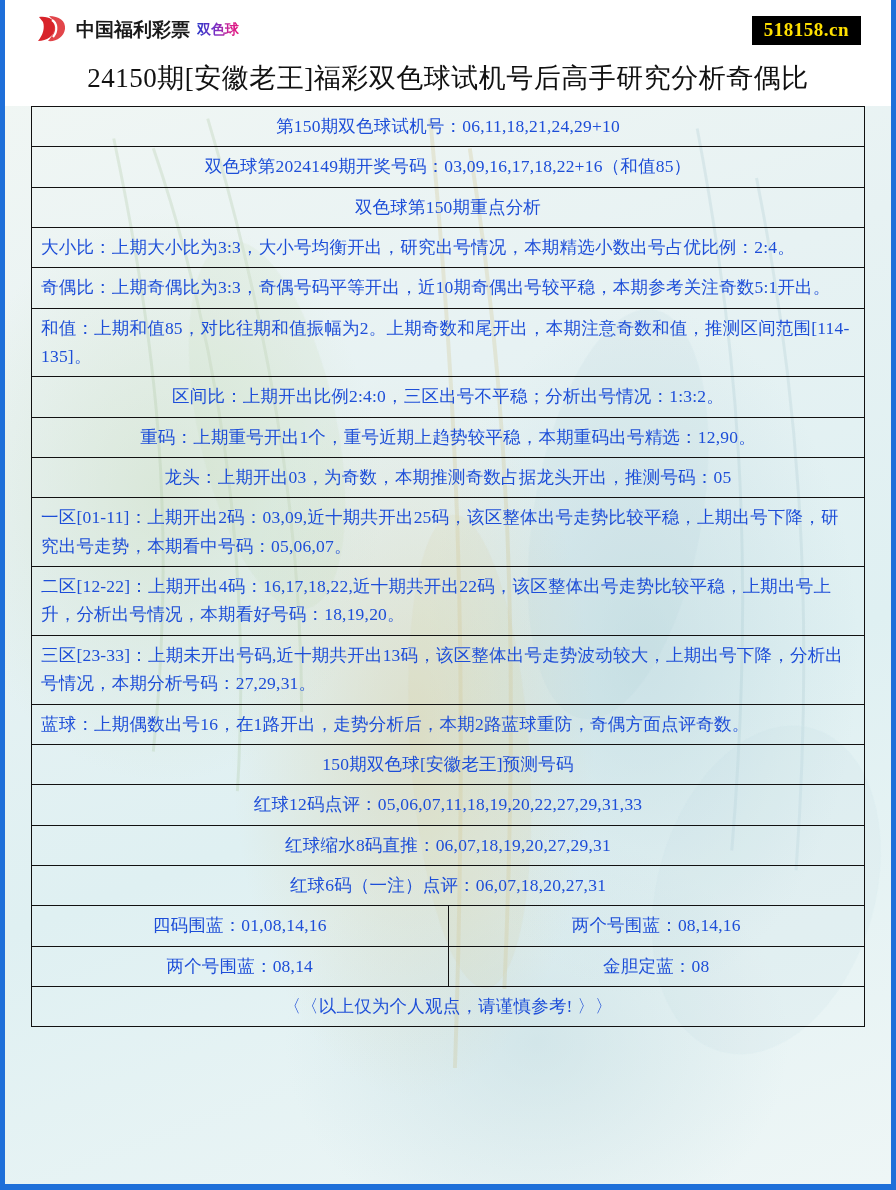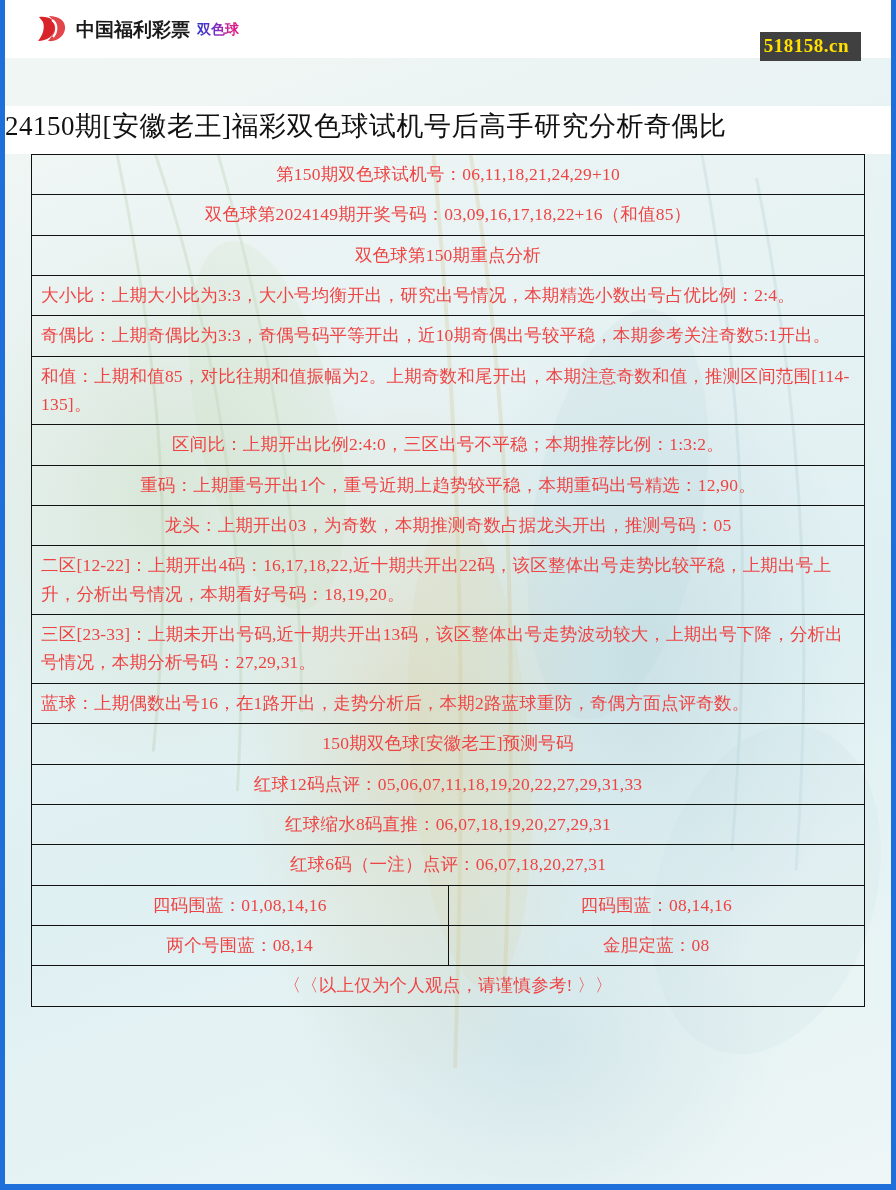--- a/index.html
+++ b/index.html
@@ -90,13 +90,13 @@
   #site-badge {
     position: absolute;
     right: 30px;
-    top: 32px;
-    background: #404040;
+    top: 16px;
+    background: #000000;
     color: #ffe000;
     font-family: "Liberation Serif", "DejaVu Serif", serif;
     font-size: 19px;
     font-weight: bold;
-    padding: 3px 12px 4px 4px;
+    padding: 3px 12px 4px 12px;
     letter-spacing: 0.5px;
     line-height: 1.15;
   }

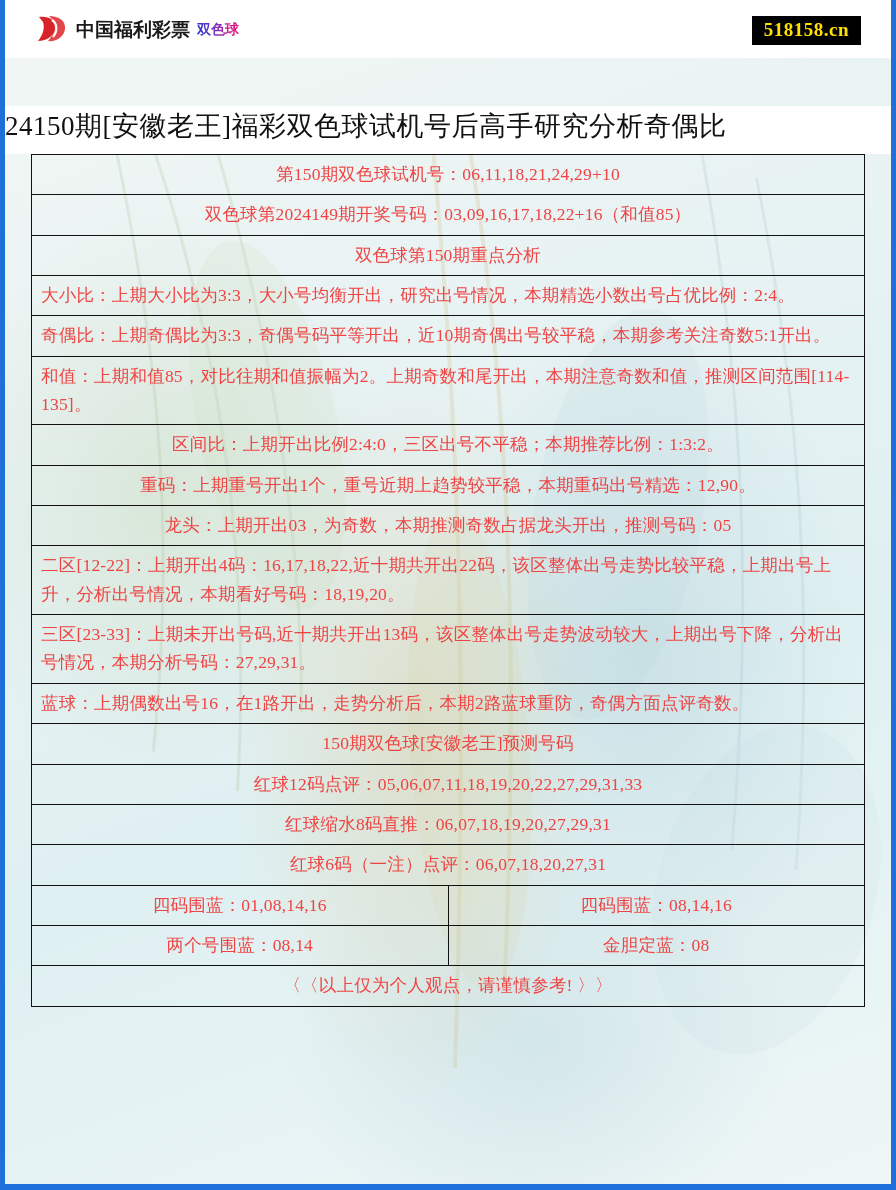--- a/index.html
+++ b/index.html
@@ -105,7 +105,7 @@
   #title {
     position: relative;
     z-index: 3;
-    text-align: left;
+    text-align: center;
     font-family: "Liberation Serif", "DejaVu Serif", serif;
     font-size: 27px;
     font-weight: normal;
@@ -114,7 +114,6 @@
     padding: 2px 0 10px 0;
     background: #ffffff;
     white-space: nowrap;
-    margin-top: 48px;
   }
 
   

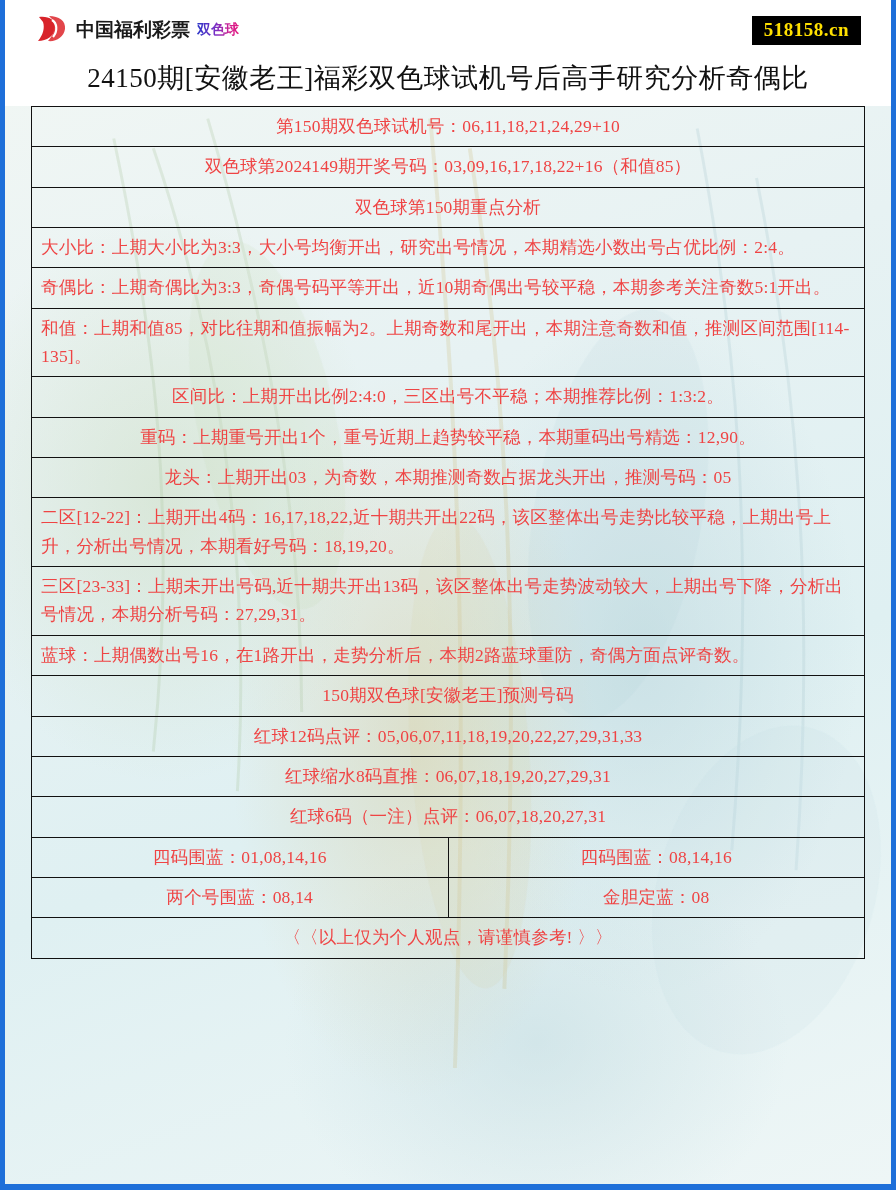--- a/index.html
+++ b/index.html
@@ -131,7 +131,7 @@
     border: 1px solid #111111;
     font-family: "Liberation Serif", "DejaVu Serif", serif;
     font-size: 17.5px;
-    color: #ef4444;
+    color: #1d4ed8;
     line-height: 1.62;
     padding: 5px 9px 6px 9px;
     background: transparent;

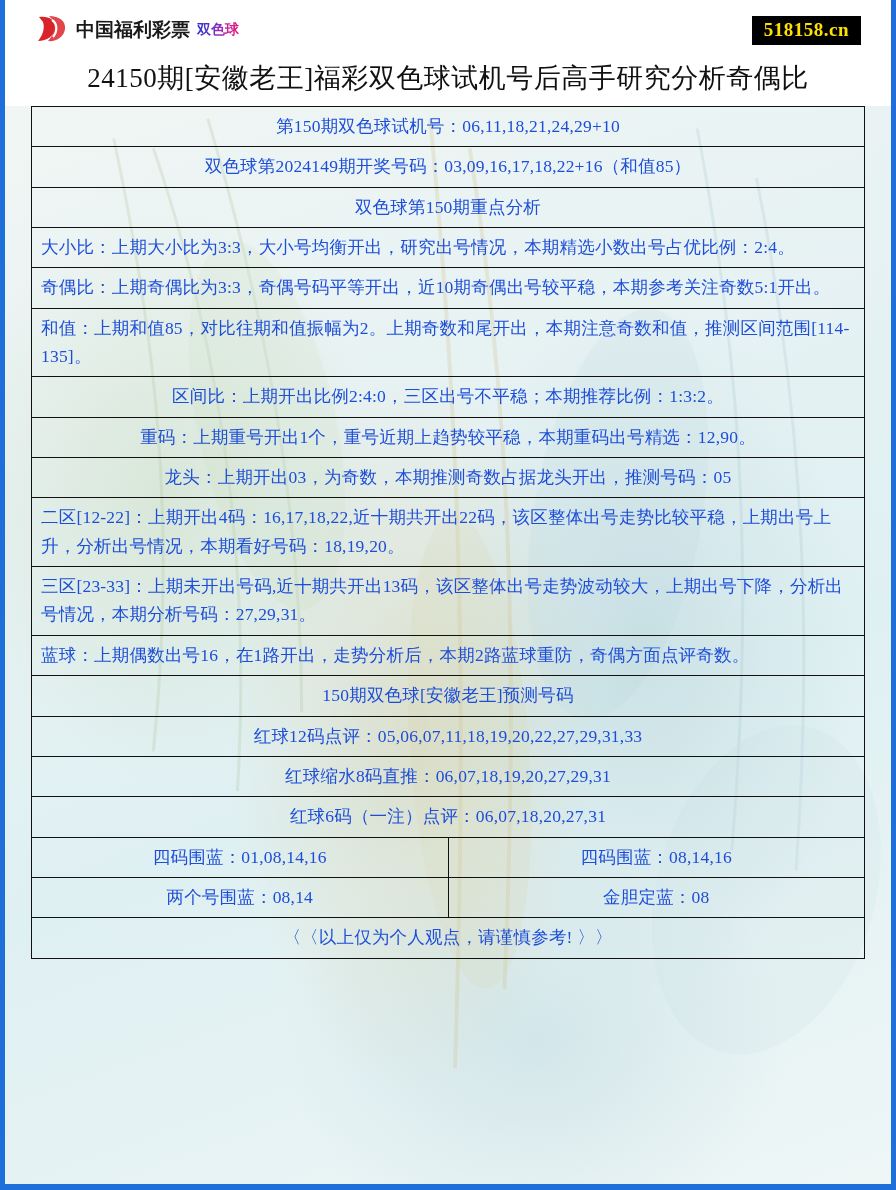--- a/index.html
+++ b/index.html
@@ -222,7 +222,7 @@
           <td class="just" colspan="2">和值：上期和值85，对比往期和值振幅为2。上期奇数和尾开出，本期注意奇数和值，推测区间范围[114-135]。</td>
         </tr>
         <tr>
-          <td class="center" colspan="2">区间比：上期开出比例2:4:0，三区出号不平稳；本期推荐比例：1:3:2。</td>
+          <td class="center" colspan="2">区间比：上期开出比例2:4:0，三区出号不平稳；分析出号情况：1:3:2。</td>
         </tr>
         <tr>
           <td class="center" colspan="2">重码：上期重号开出1个，重号近期上趋势较平稳，本期重码出号精选：12,90。</td>

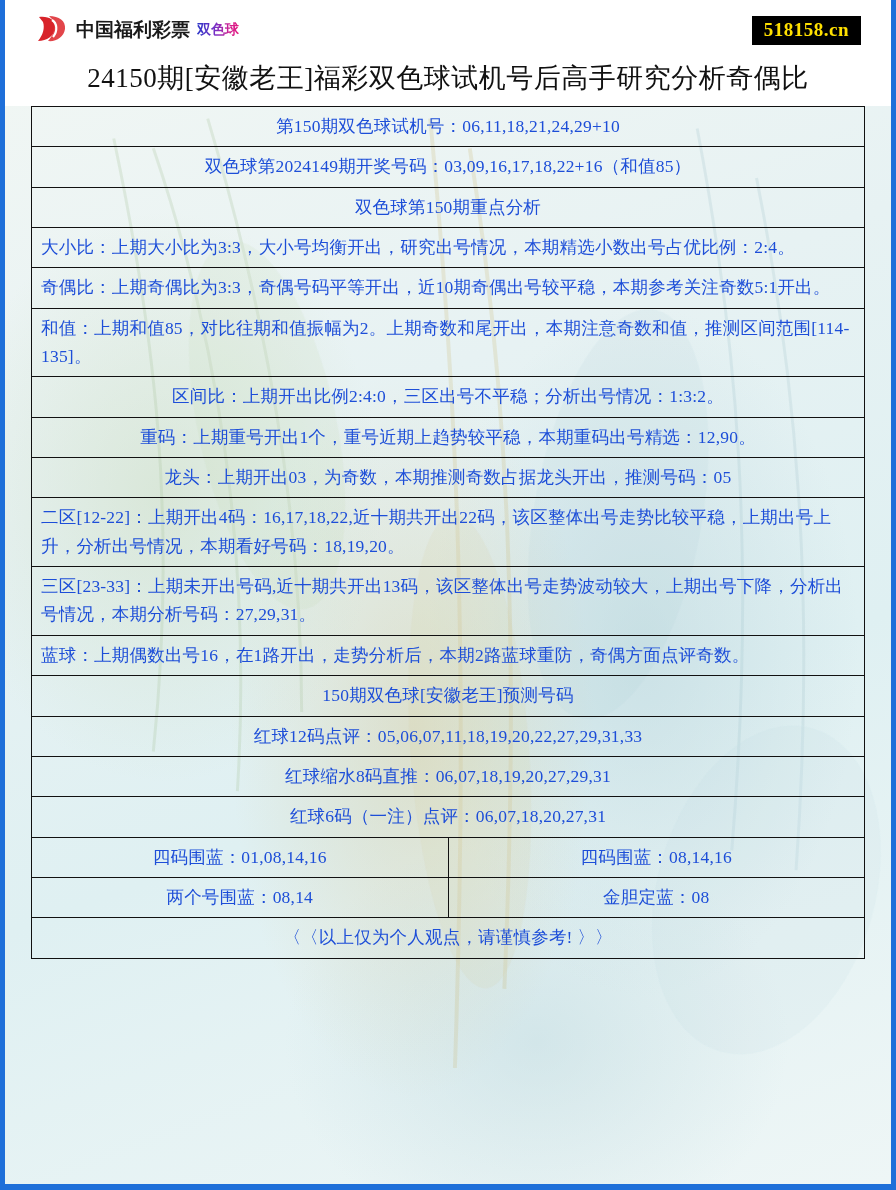--- a/index.html
+++ b/index.html
@@ -231,6 +231,9 @@
           <td class="center" colspan="2">龙头：上期开出03，为奇数，本期推测奇数占据龙头开出，推测号码：05</td>
         </tr>
         <tr>
+          <td class="just" colspan="2">一区[01-11]：上期开出2码：03,09,近十期共开出25码，该区整体出号走势比较平稳，上期出号下降，研究出号走势，本期看中号码：05,06,07。</td>
+        </tr>
+        <tr>
           <td class="just" colspan="2">二区[12-22]：上期开出4码：16,17,18,22,近十期共开出22码，该区整体出号走势比较平稳，上期出号上升，分析出号情况，本期看好号码：18,19,20。</td>
         </tr>
         <tr>

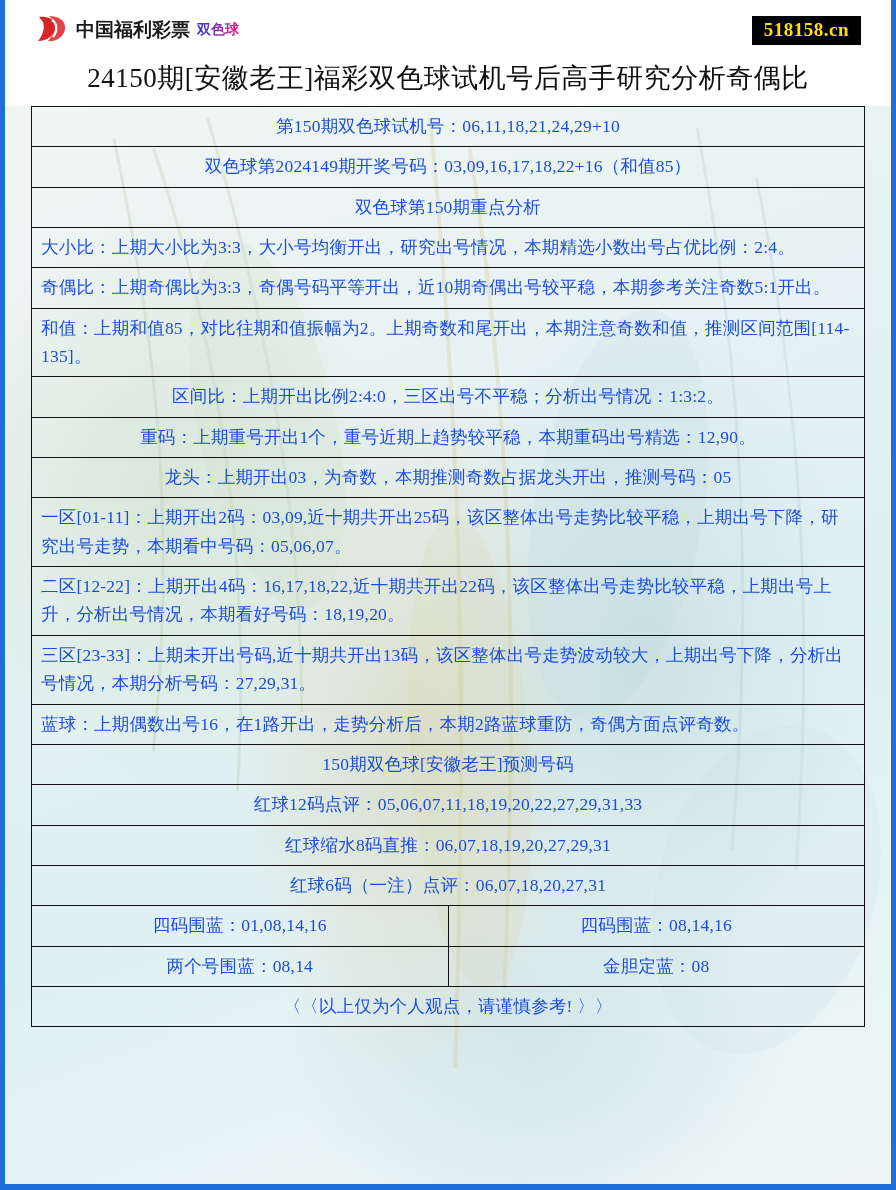--- a/index.html
+++ b/index.html
@@ -256,7 +256,7 @@
         </tr>
         <tr>
           <td class="center" style="width:50%">四码围蓝：01,08,14,16</td>
-          <td class="center" style="width:50%">四码围蓝：08,14,16</td>
+          <td class="center" style="width:50%">两个号围蓝：08,14,16</td>
         </tr>
         <tr>
           <td class="center">两个号围蓝：08,14</td>

